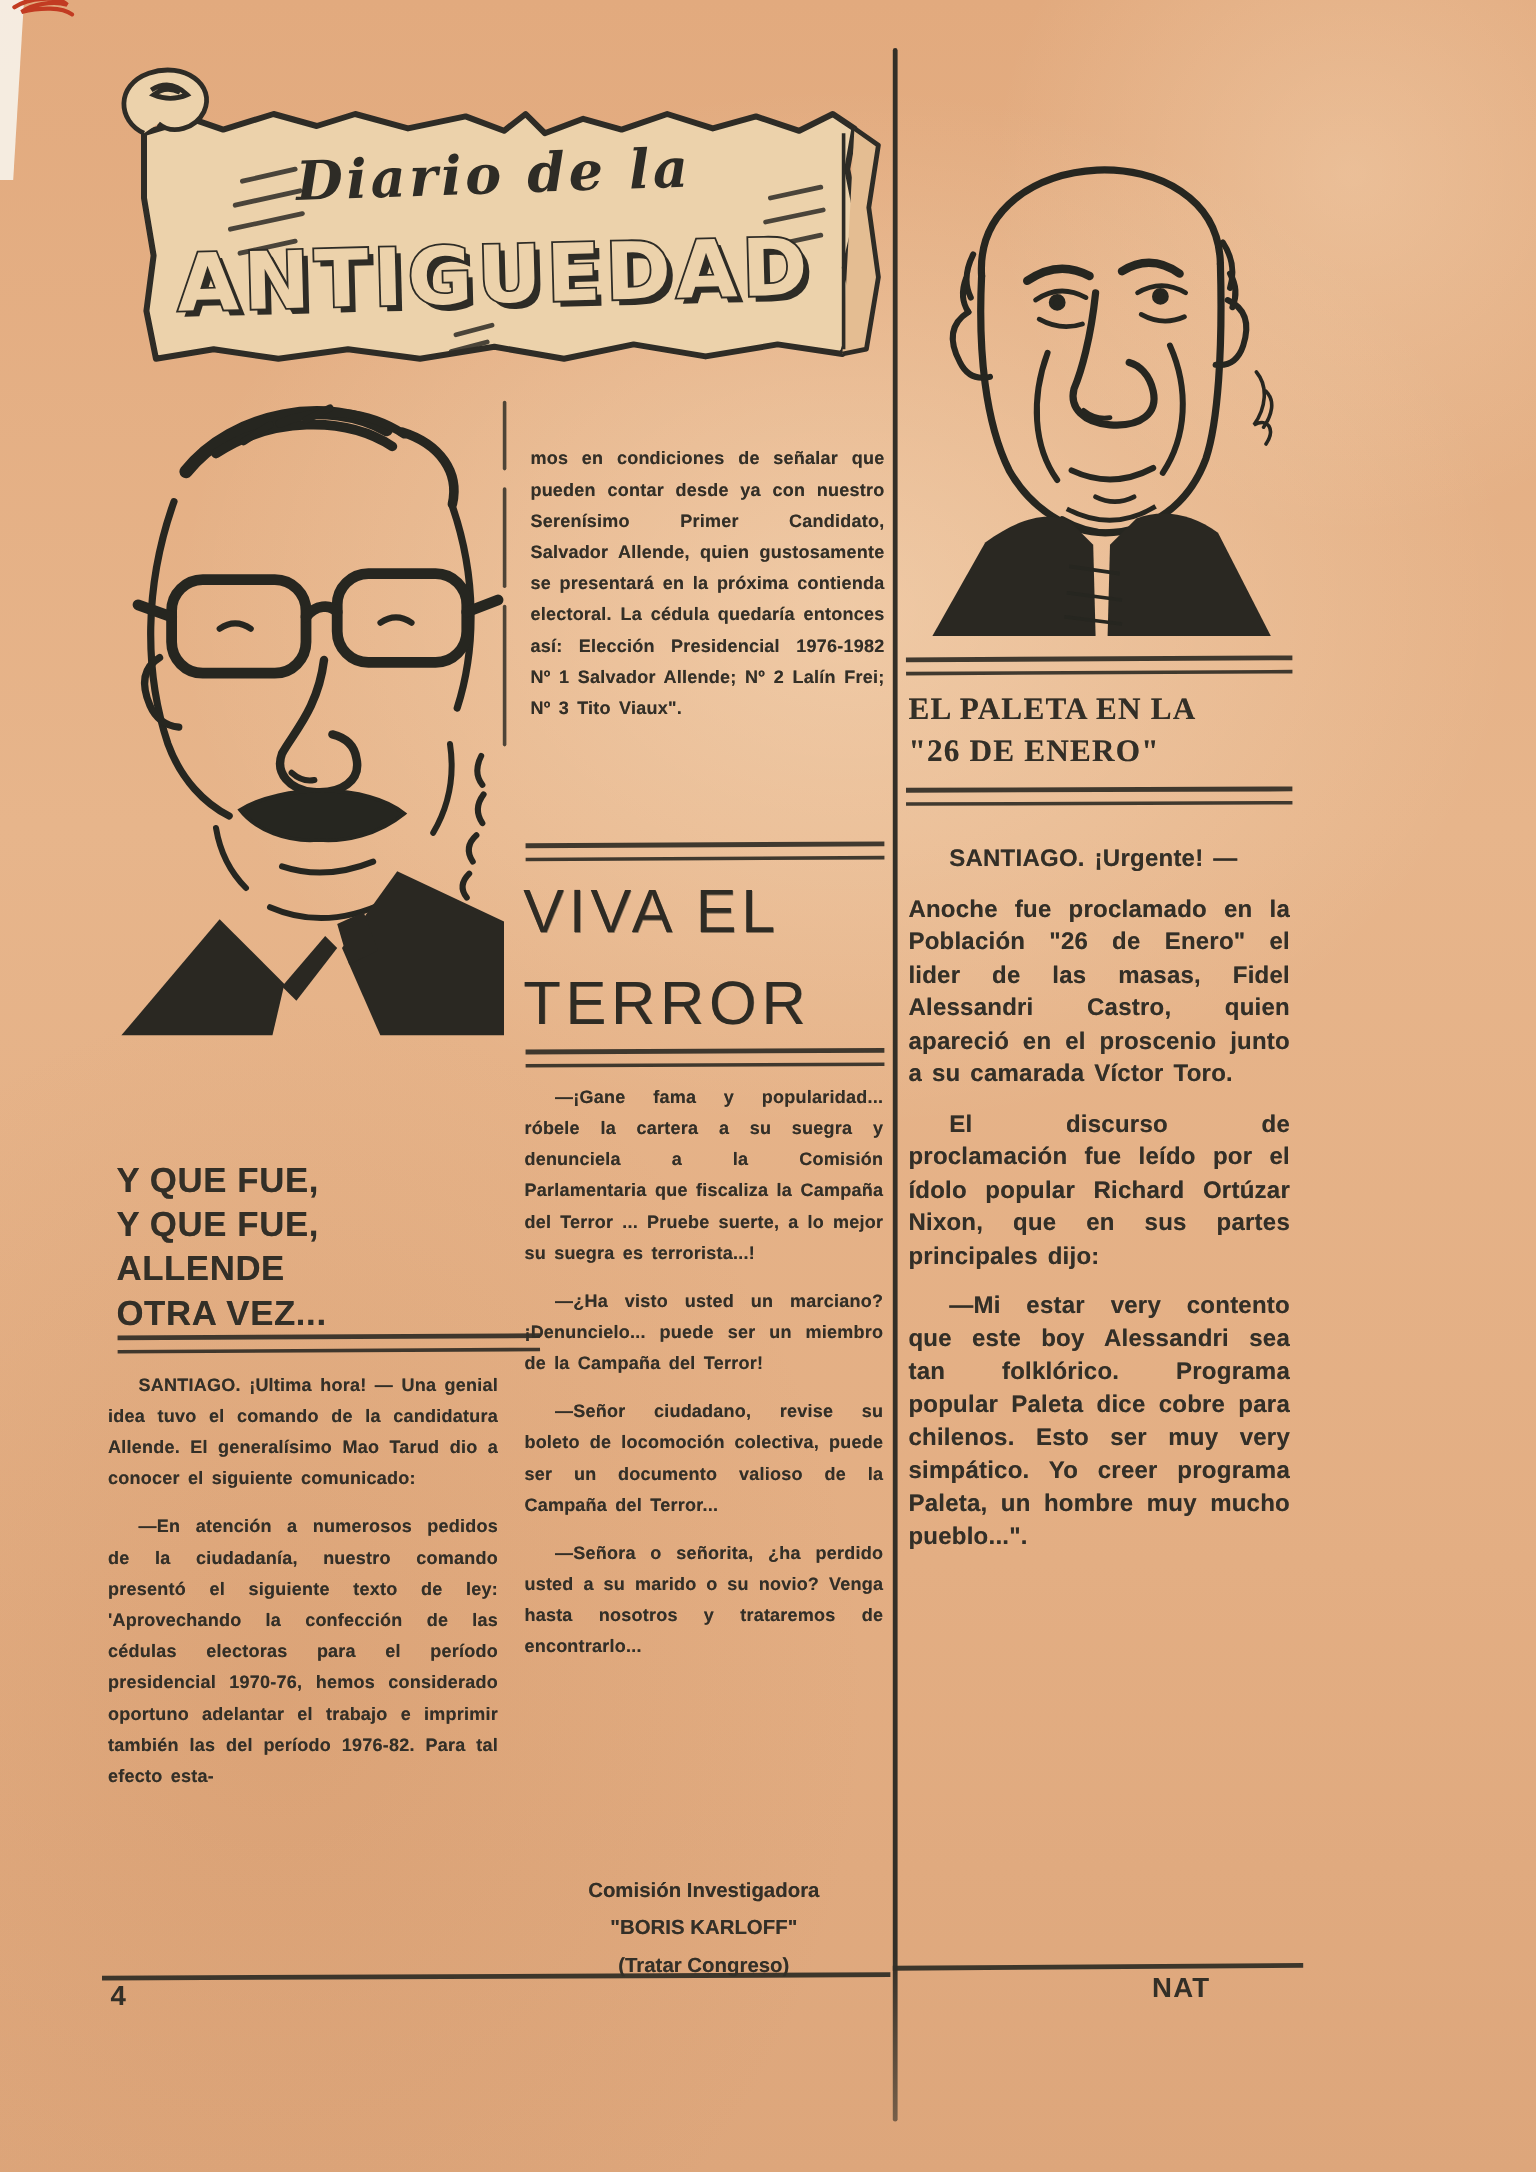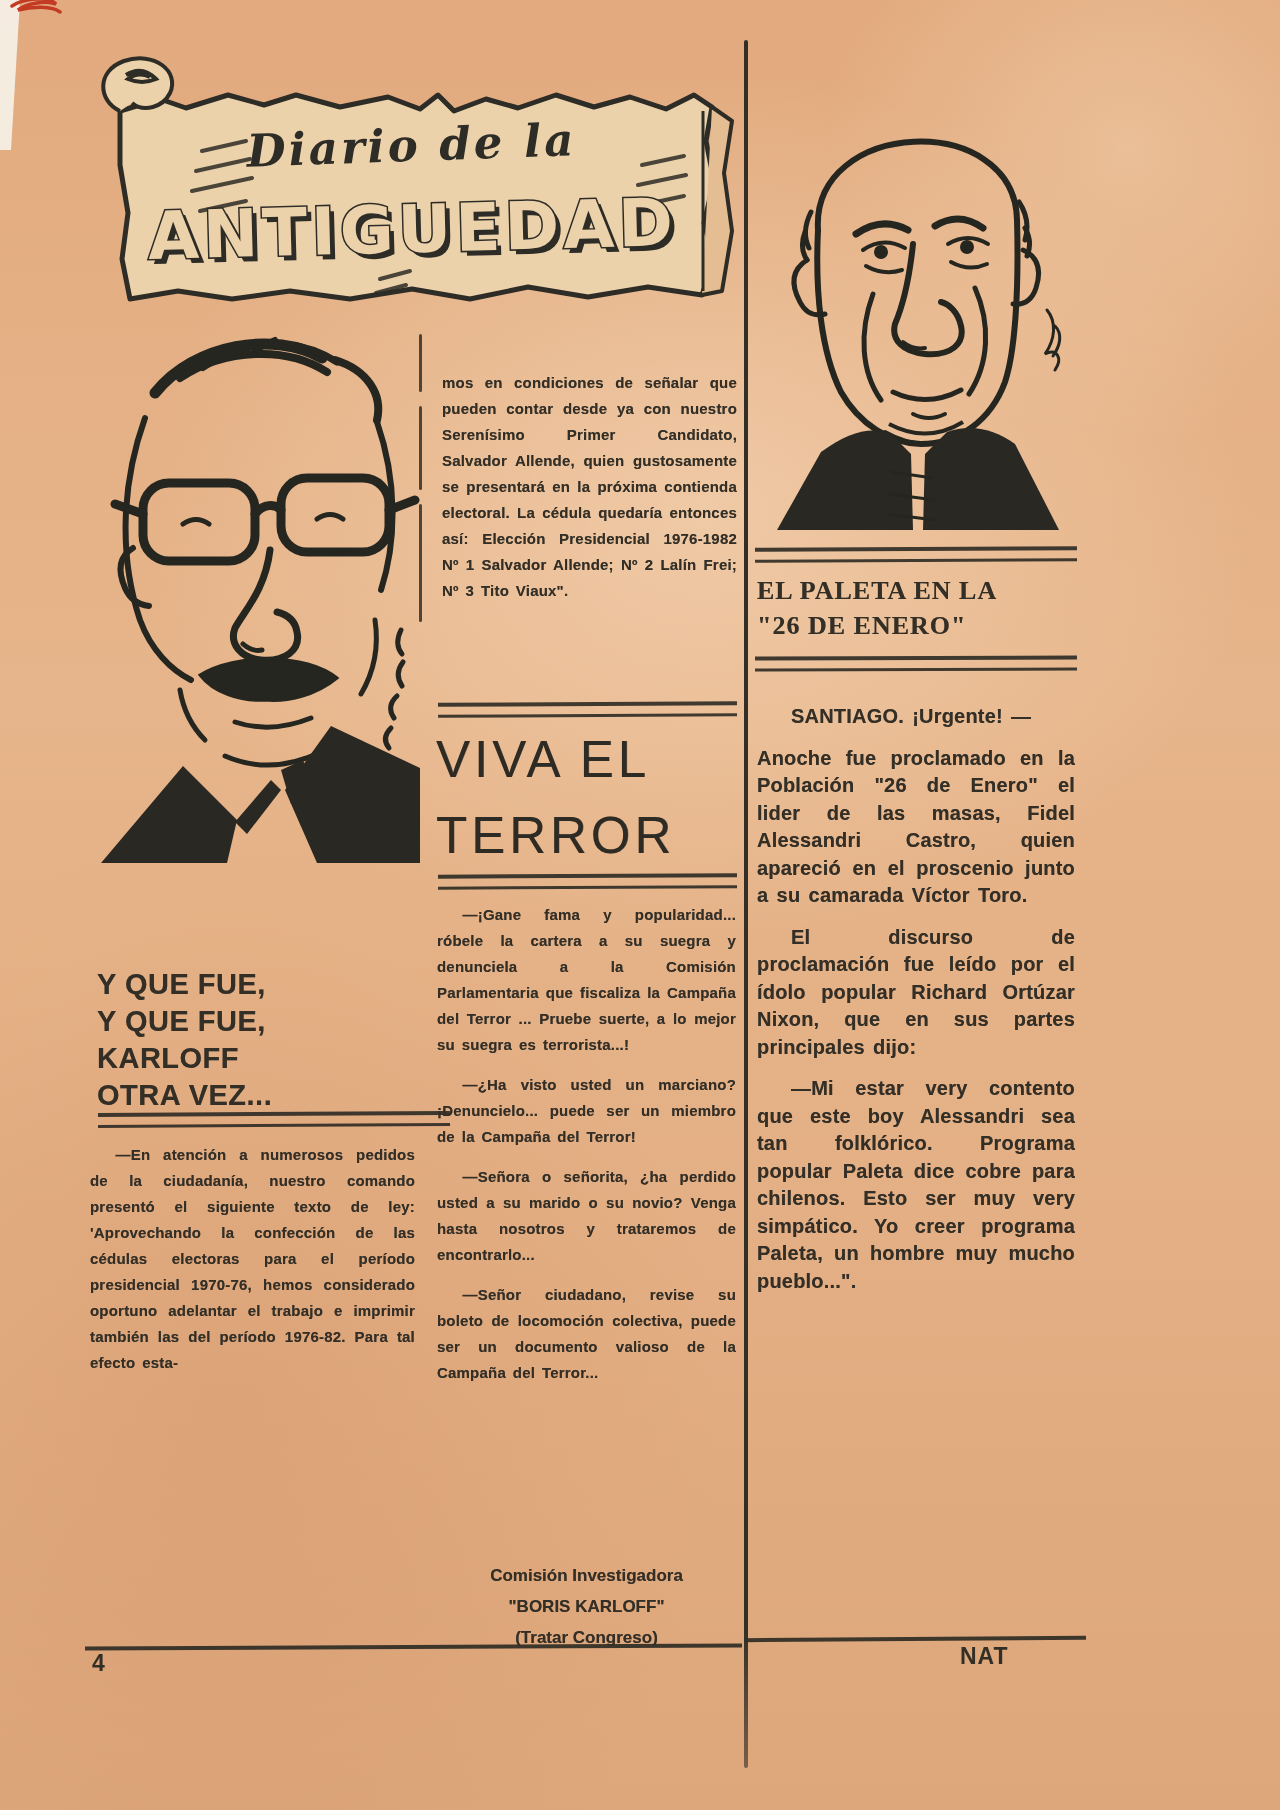--- a/index.html
+++ b/index.html
@@ -163,7 +163,7 @@
   <div class="caption">
     <div>Y QUE FUE,</div>
     <div>Y QUE FUE,</div>
-    <div>KARLOFF</div>
+    <div>ALLENDE</div>
     <div>OTRA VEZ...</div>
   </div>
 

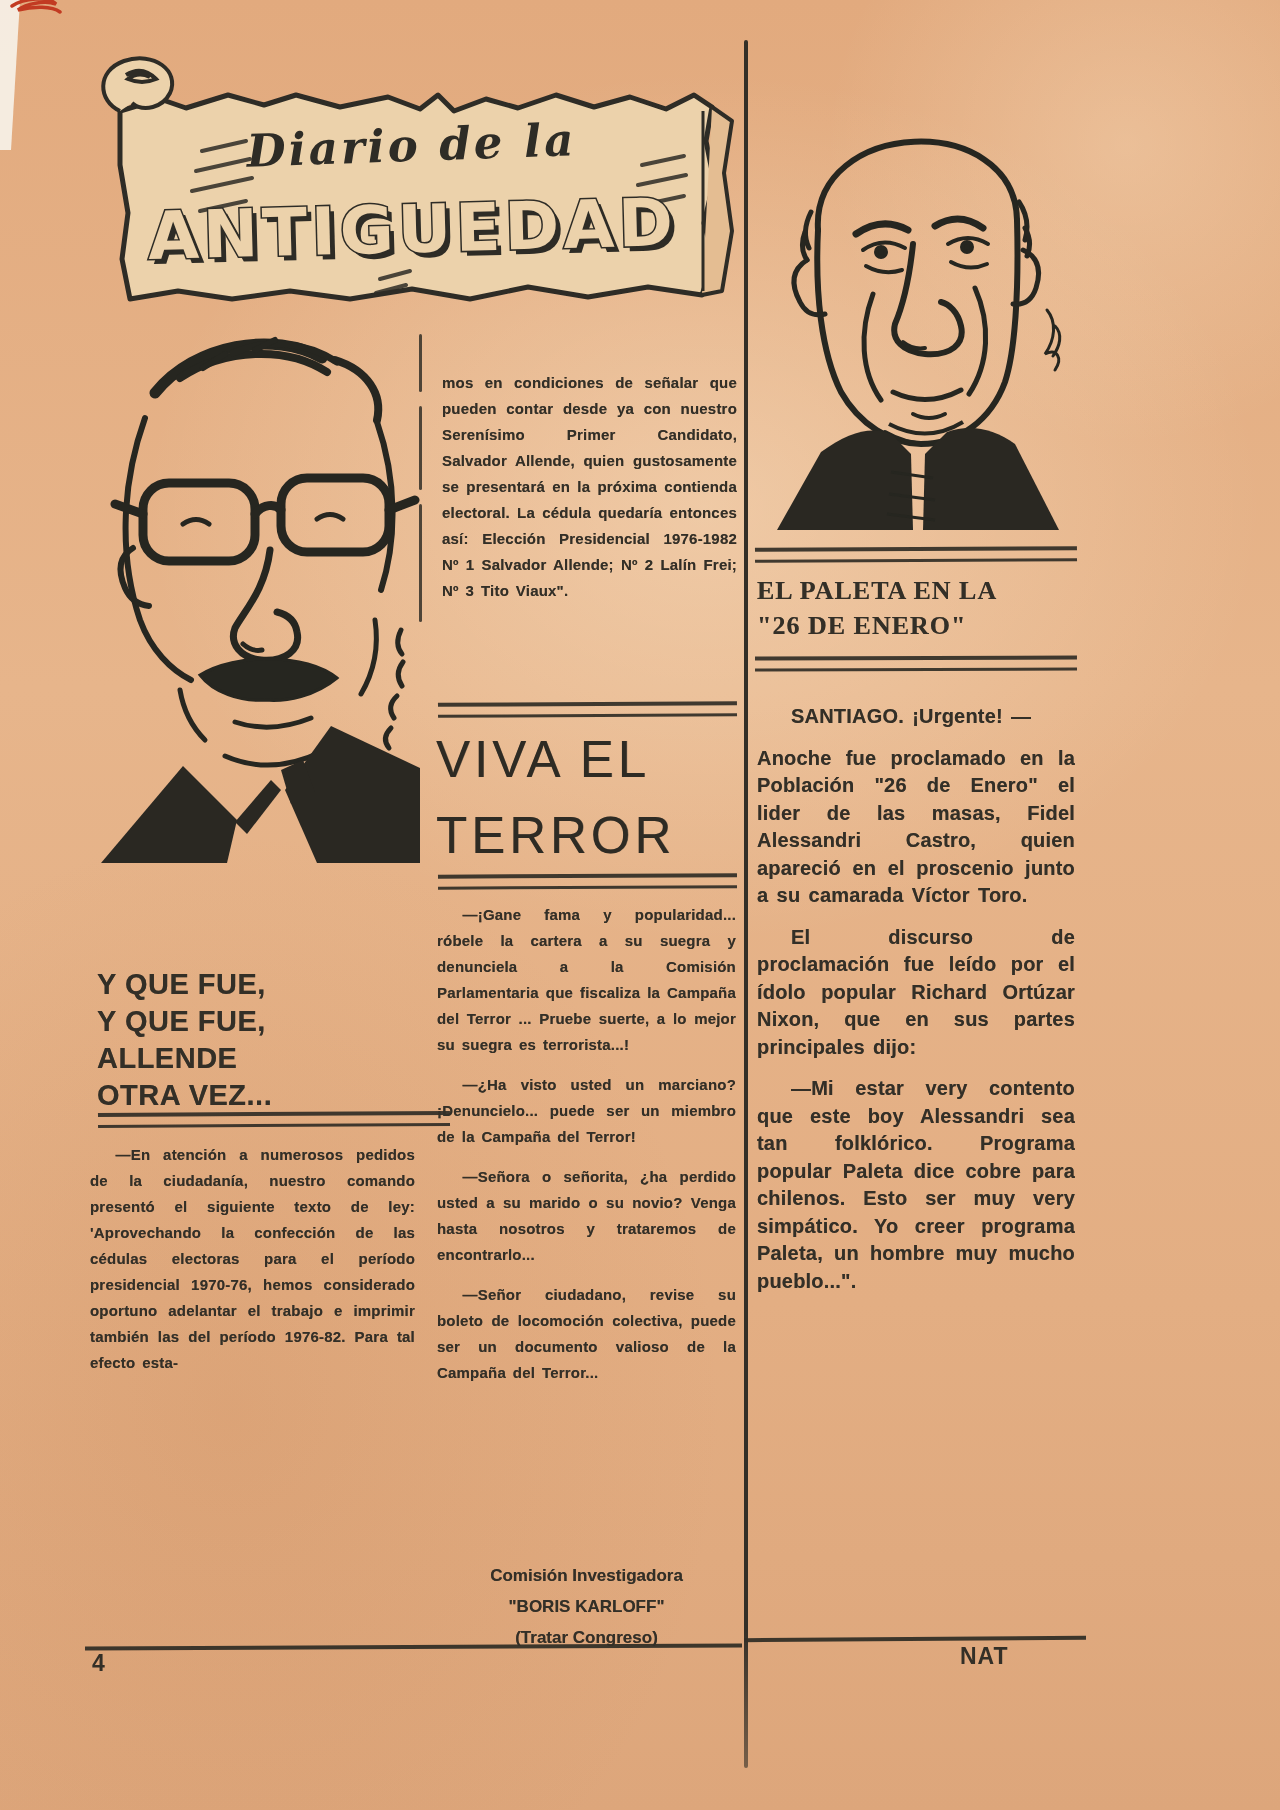--- a/index.html
+++ b/index.html
@@ -170,6 +170,7 @@
   <div class="drule" style="left:98px; top:1112px; width:352px; transform:rotate(-.3deg);"></div>
 
   <div class="article" style="left:90px; top:1142px; width:325px;">
+    <p>SANTIAGO. ¡Ultima hora! — Una genial idea tuvo el comando de la candidatura Allende. El generalísimo Mao Tarud dio a conocer el siguiente comunicado:</p>
     <p>—En atención a numerosos pedidos de la ciudadanía, nuestro comando presentó el siguiente texto de ley: 'Aprovechando la confección de las cédulas electoras para el período presidencial 1970-76, hemos considerado oportuno adelantar el trabajo e imprimir también las del período 1976-82. Para tal efecto esta-</p>
   </div>
 

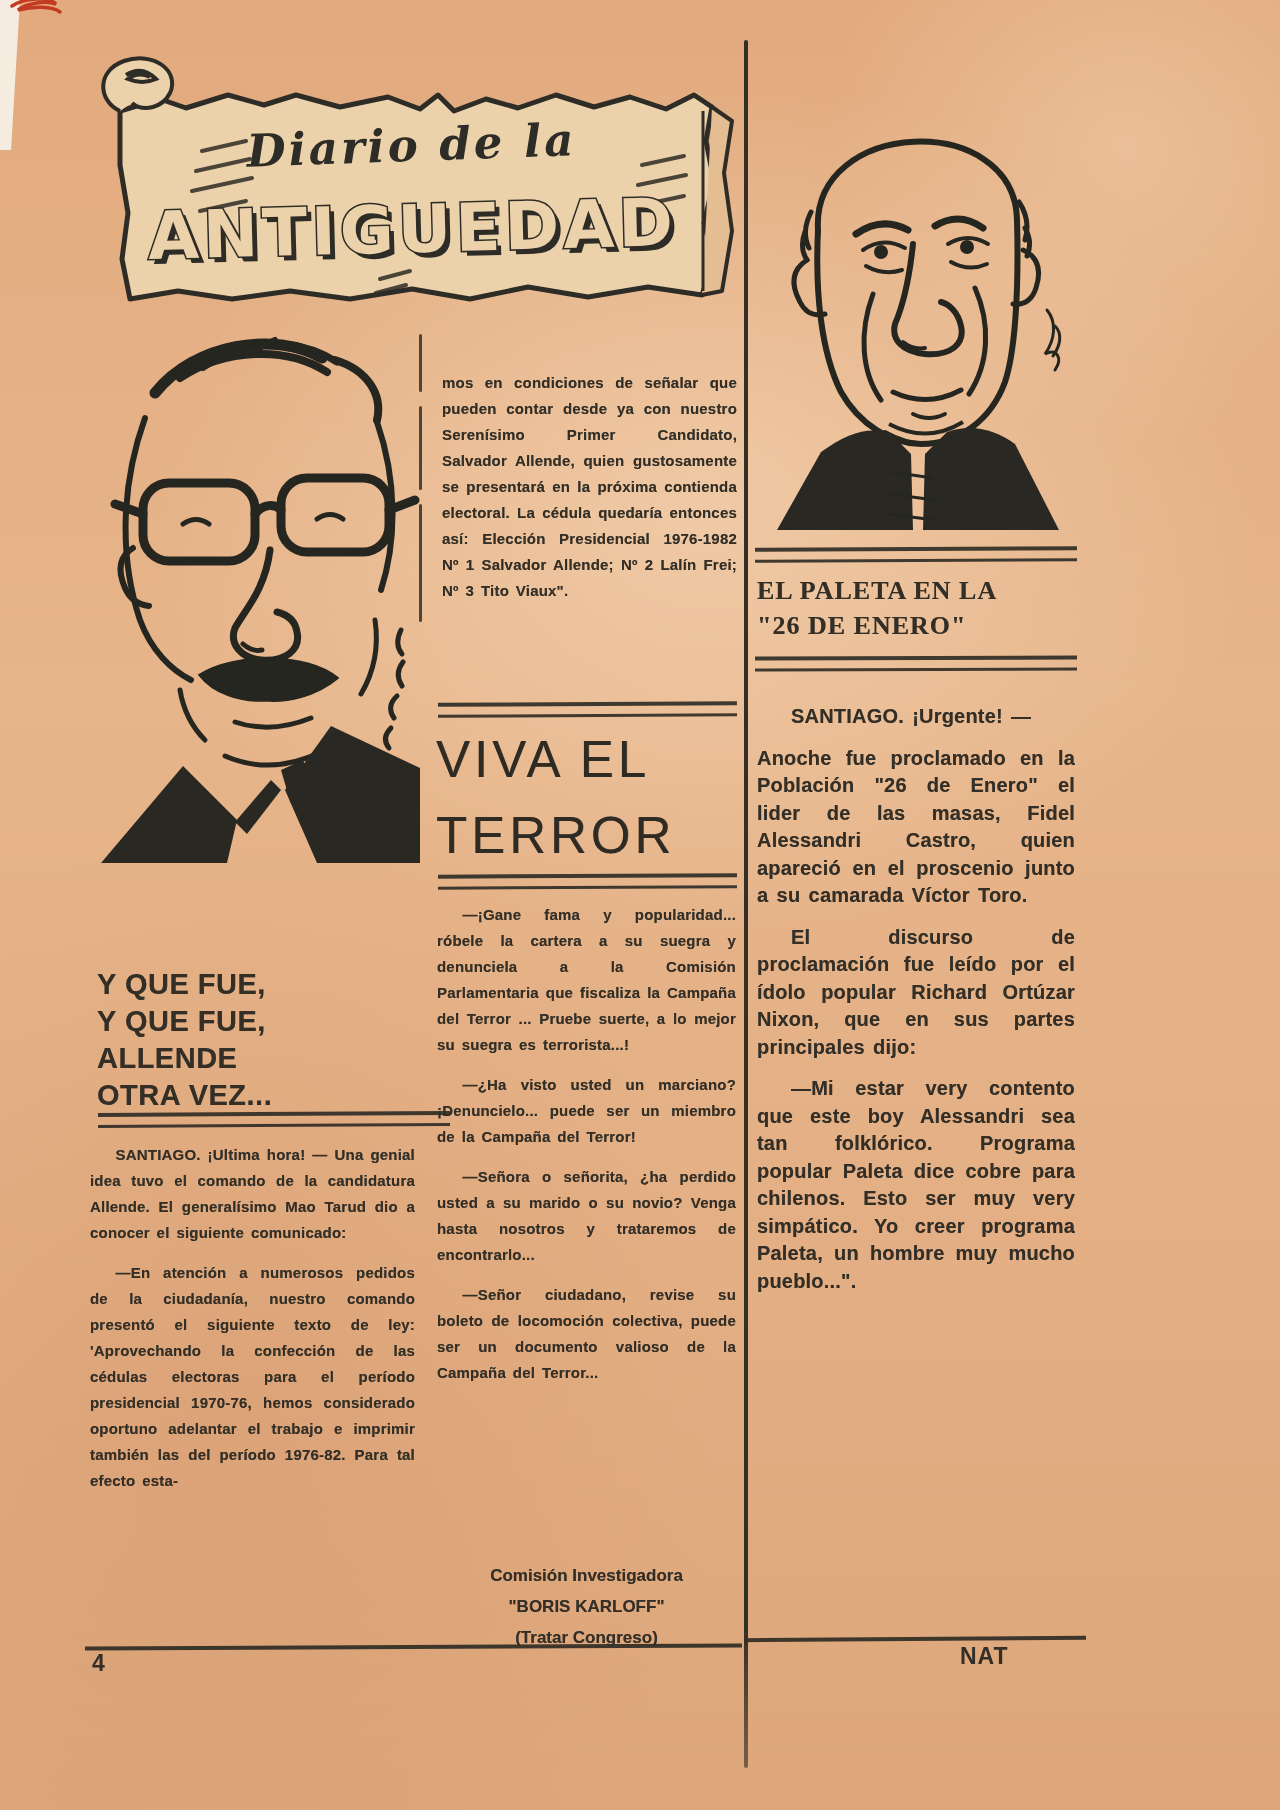--- a/index.html
+++ b/index.html
@@ -194,8 +194,8 @@
   <div class="article" style="left:437px; top:902px; width:299px;">
     <p>—¡Gane fama y popularidad... róbele la cartera a su suegra y denunciela a la Comisión Parlamentaria que fiscaliza la Campaña del Terror ... Pruebe suerte, a lo mejor su suegra es terrorista...!</p>
     <p>—¿Ha visto usted un marciano? ¡Denuncielo... puede ser un miembro de la Campaña del Terror!</p>
+    <p>—Señor ciudadano, revise su boleto de locomoción colectiva, puede ser un documento valioso de la Campaña del Terror...</p>
     <p>—Señora o señorita, ¿ha perdido usted a su marido o su novio? Venga hasta nosotros y trataremos de encontrarlo...</p>
-    <p>—Señor ciudadano, revise su boleto de locomoción colectiva, puede ser un documento valioso de la Campaña del Terror...</p>
   </div>
 
   <div class="mid-signature">

